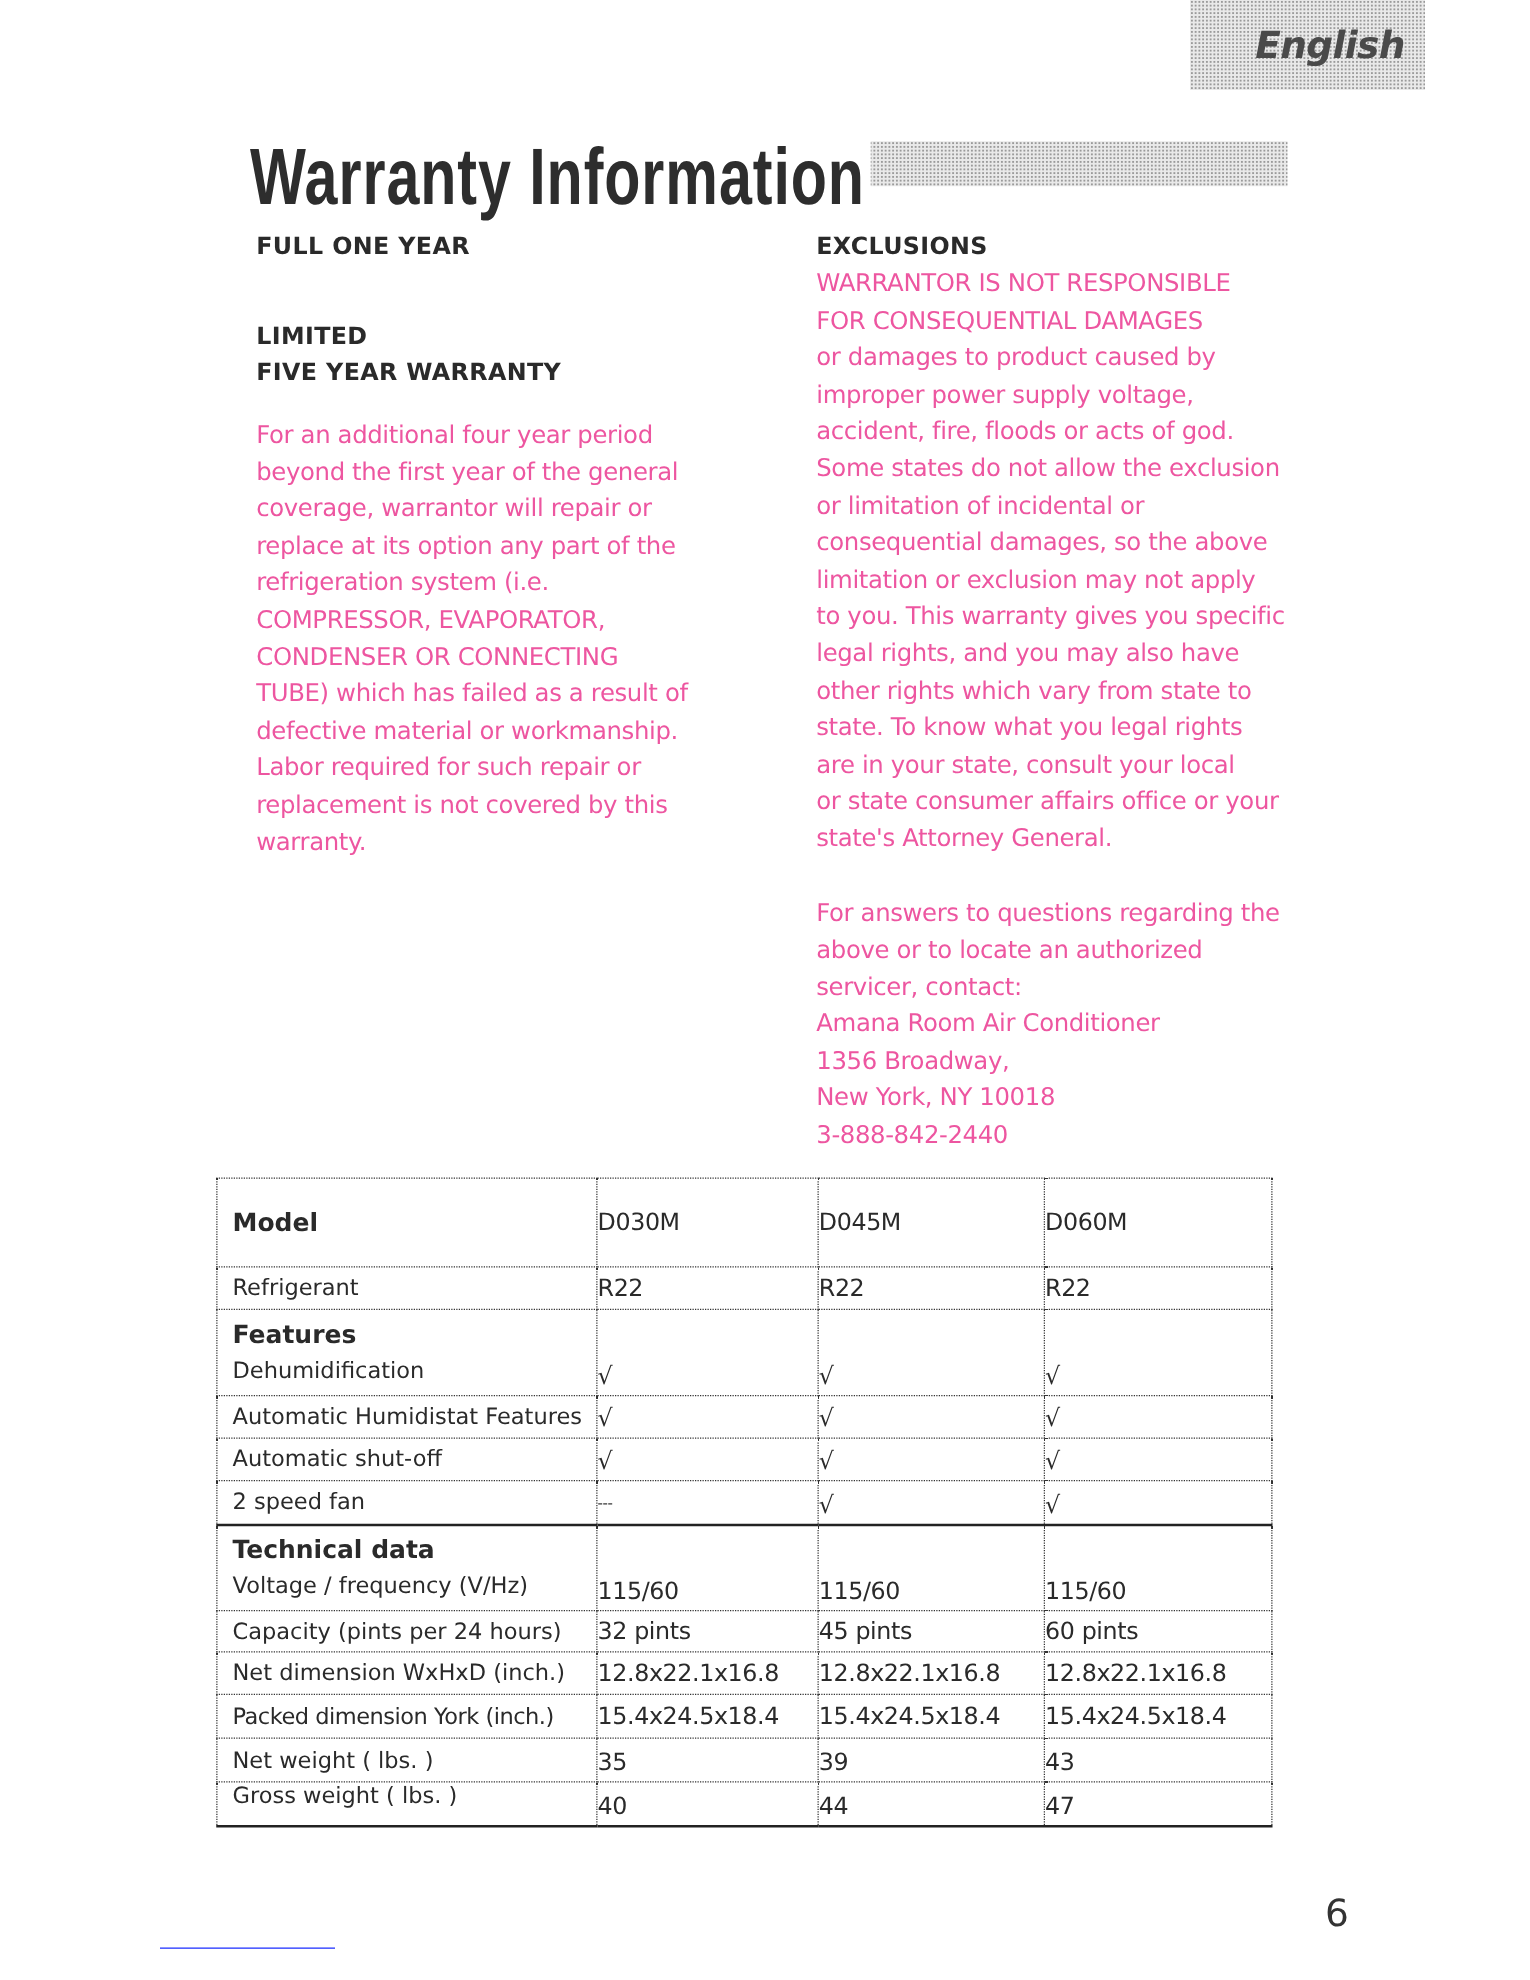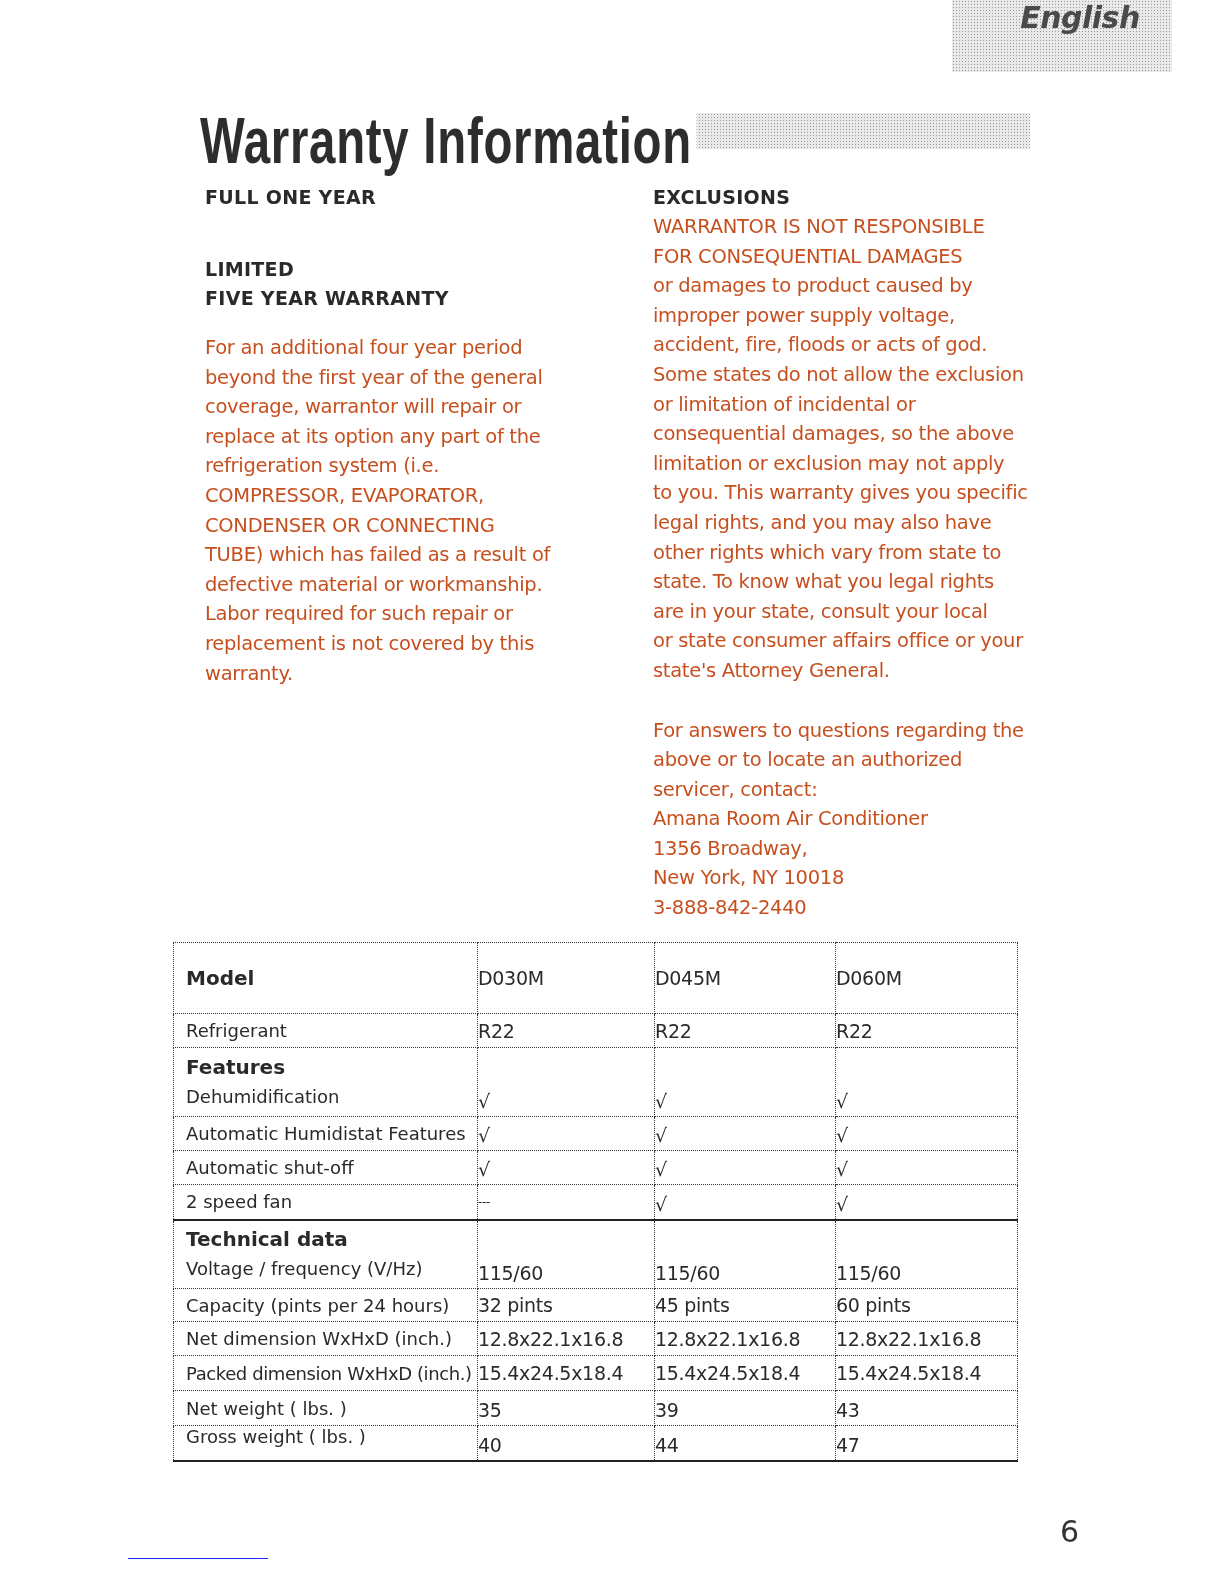--- a/index.html
+++ b/index.html
@@ -13,8 +13,8 @@
       background-size: 3px 3px;
     }
     .lang-tab {
-      position: absolute; left: 952px; top: 0; width: 220px; height: 72px;
-      display: flex; align-items: flex-start; justify-content: center;
+      position: absolute; left: 952px; top: 0; width: 188px; height: 72px;
+      display: flex; align-items: center; justify-content: center;
     }
     .lang-tab span {
       font-family: "DejaVu Sans", sans-serif; font-weight: bold; font-style: italic;

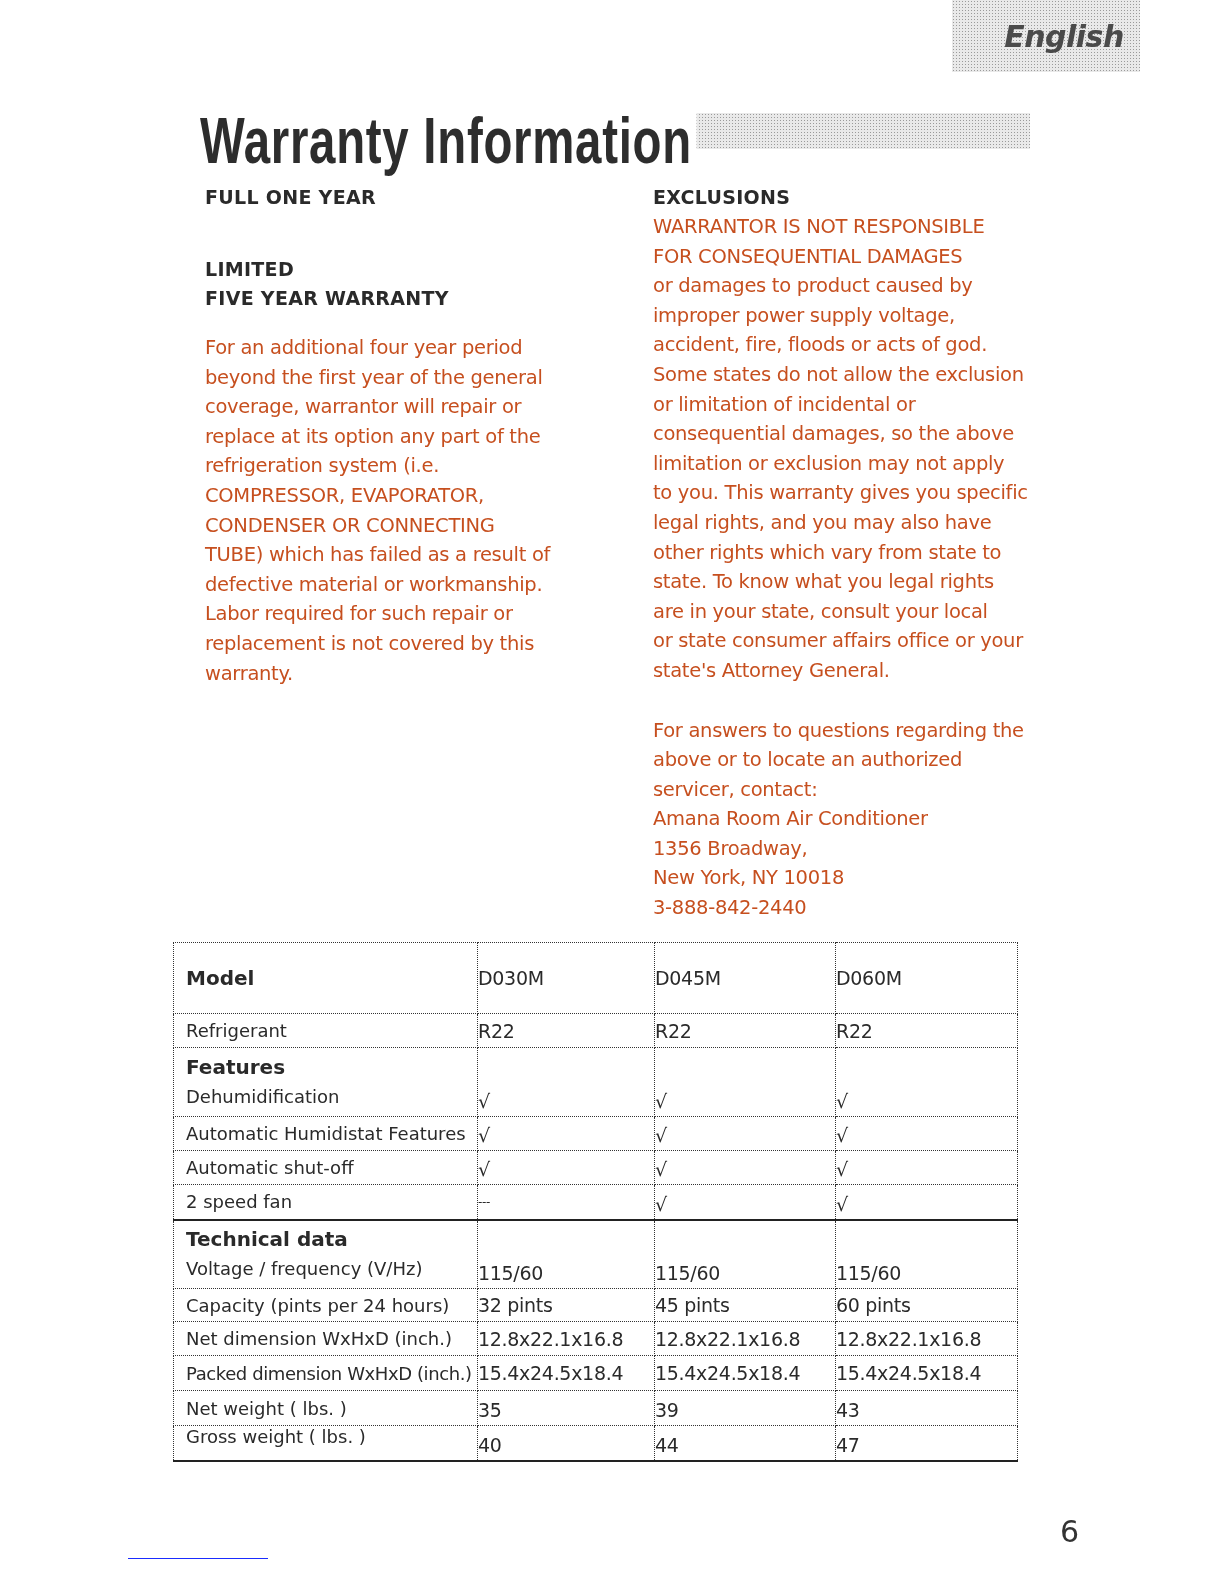--- a/index.html
+++ b/index.html
@@ -38,7 +38,7 @@
       color: #2a2a2a; line-height: 29px; letter-spacing: 0.3px;
     }
     .para {
-      font-size: 19.5px; line-height: 29.6px; color: #c2410c; letter-spacing: -0.3px;
+      font-size: 19.5px; line-height: 29.6px; color: #ec4899; letter-spacing: -0.3px;
       white-space: pre-line; font-family: "DejaVu Sans", sans-serif;
       font-weight: normal; -webkit-text-stroke: 0; opacity: 0.92;
     }

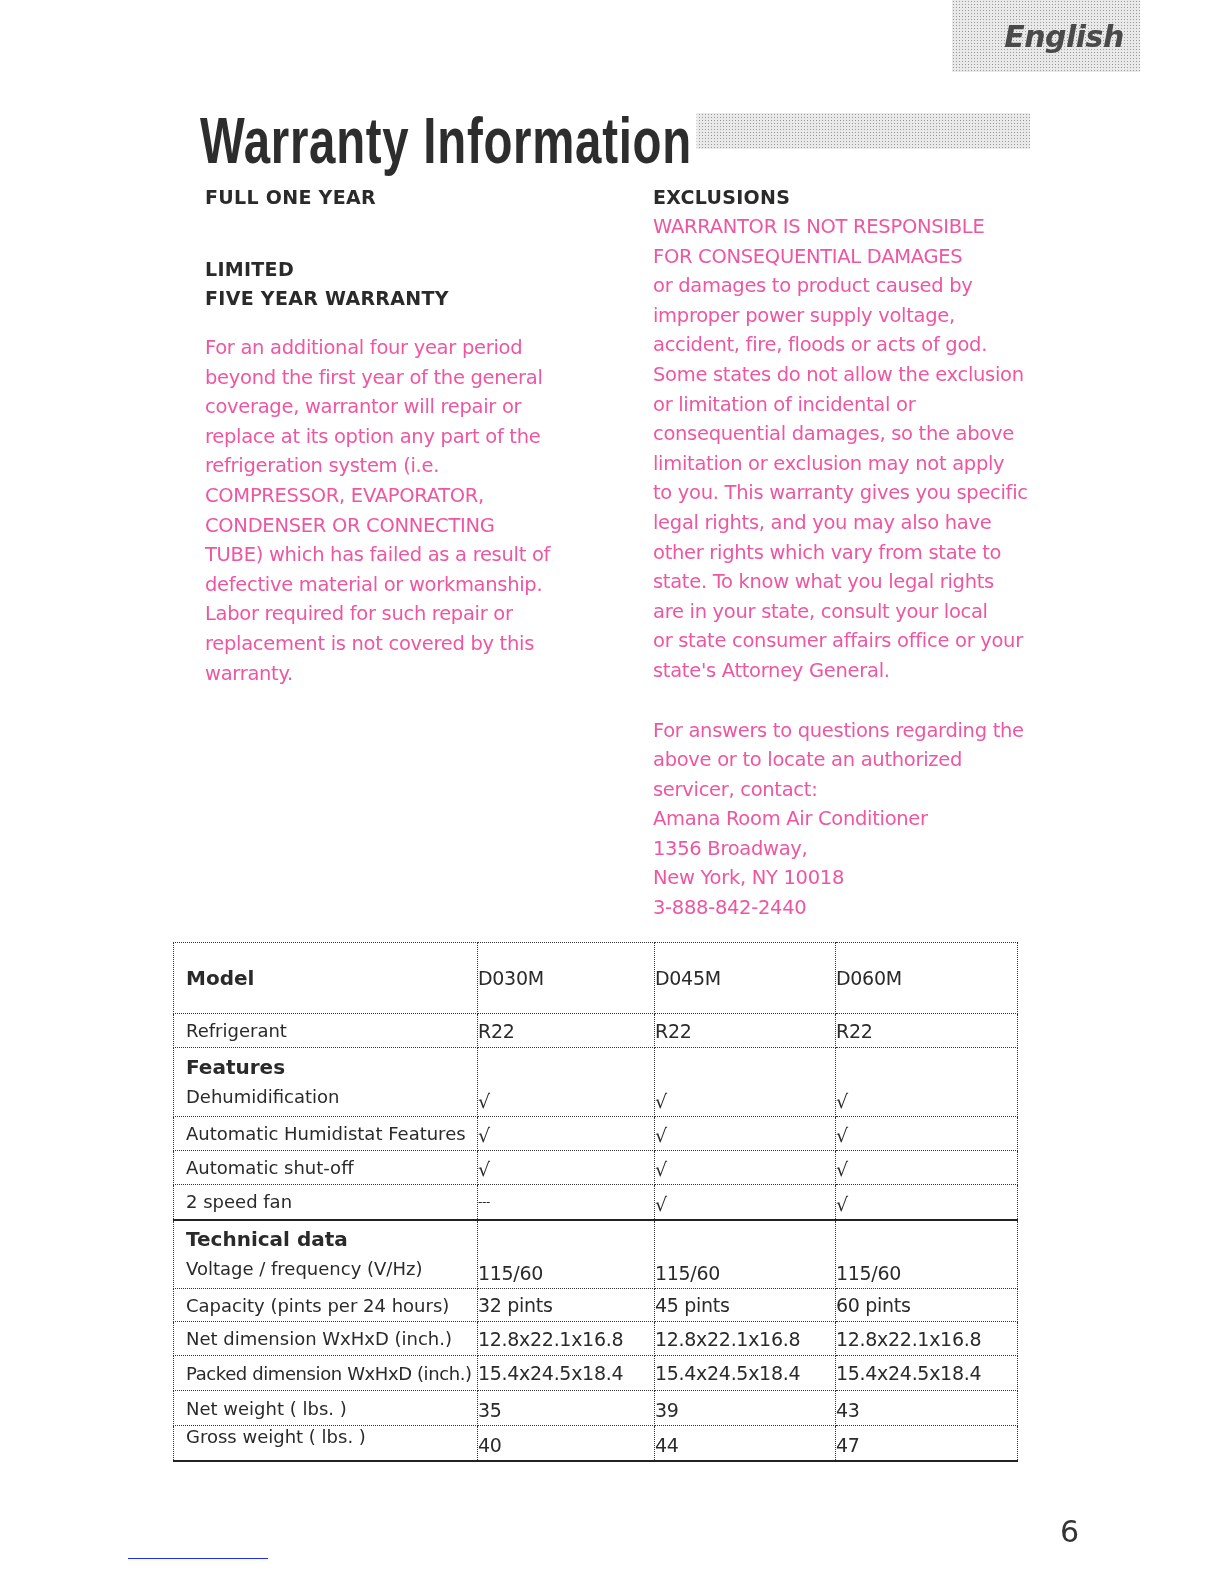--- a/index.html
+++ b/index.html
@@ -202,7 +202,7 @@
     <td class="v">12.8x22.1x16.8</td>
   </tr>
   <tr style="height:35px">
-    <td style="padding-left:12px;letter-spacing:-0.4px;">Packed dimension WxHxD (inch.)</td>
+    <td style="padding-left:12px;letter-spacing:-0.4px;">Packed dimension York (inch.)</td>
     <td class="v">15.4x24.5x18.4</td>
     <td class="v">15.4x24.5x18.4</td>
     <td class="v">15.4x24.5x18.4</td>

